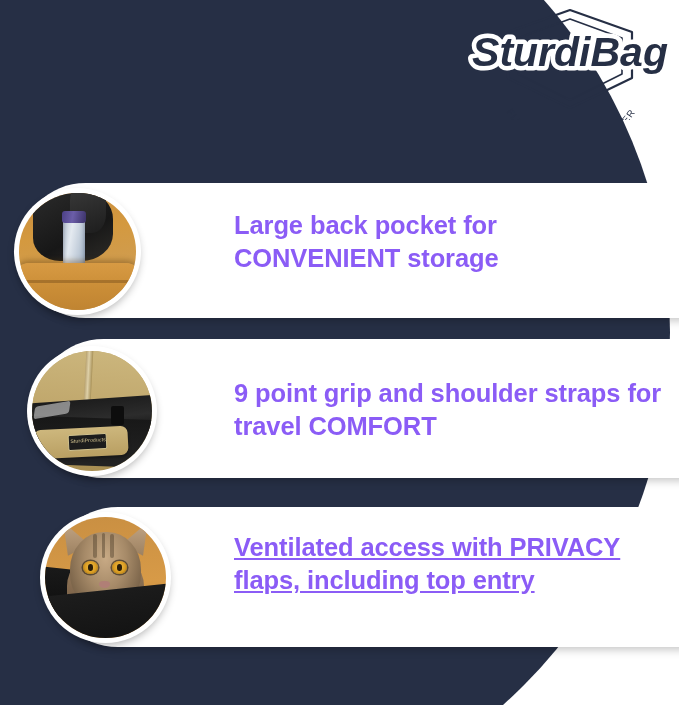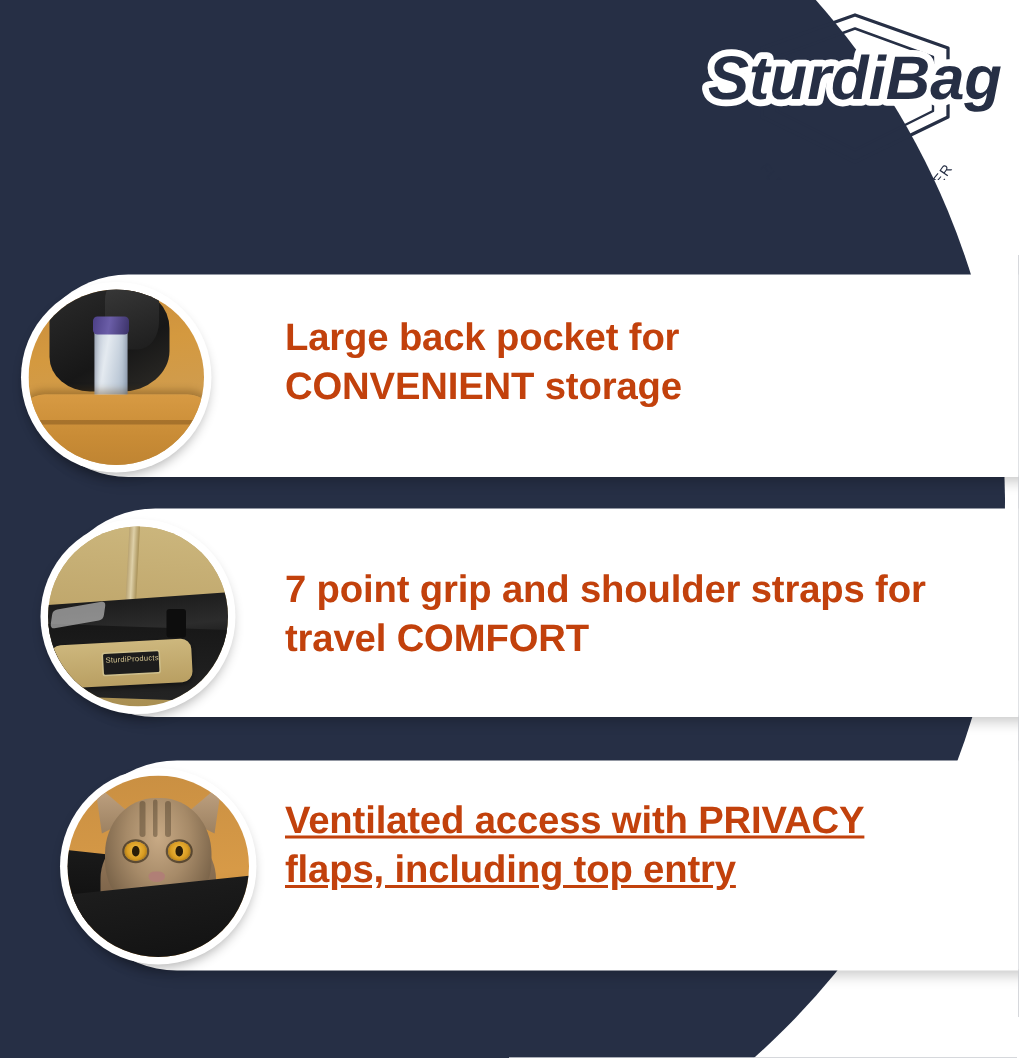--- a/index.html
+++ b/index.html
@@ -254,13 +254,14 @@
   
   .card-text {
     position: absolute;
-    color: #c2410c;
+    color: #8b5cf6;
     font-family: "Liberation Sans", sans-serif;
     font-weight: 700;
     line-height: 1.30;
     letter-spacing: -0.1px;
     z-index: 6;
     white-space: pre-line;
+    margin-left: 44px;
   }
   .text-1 { left: 190px; top: 209px; font-size: 25.5px; }
   .text-2 { left: 190px; top: 377px; font-size: 25.5px; }

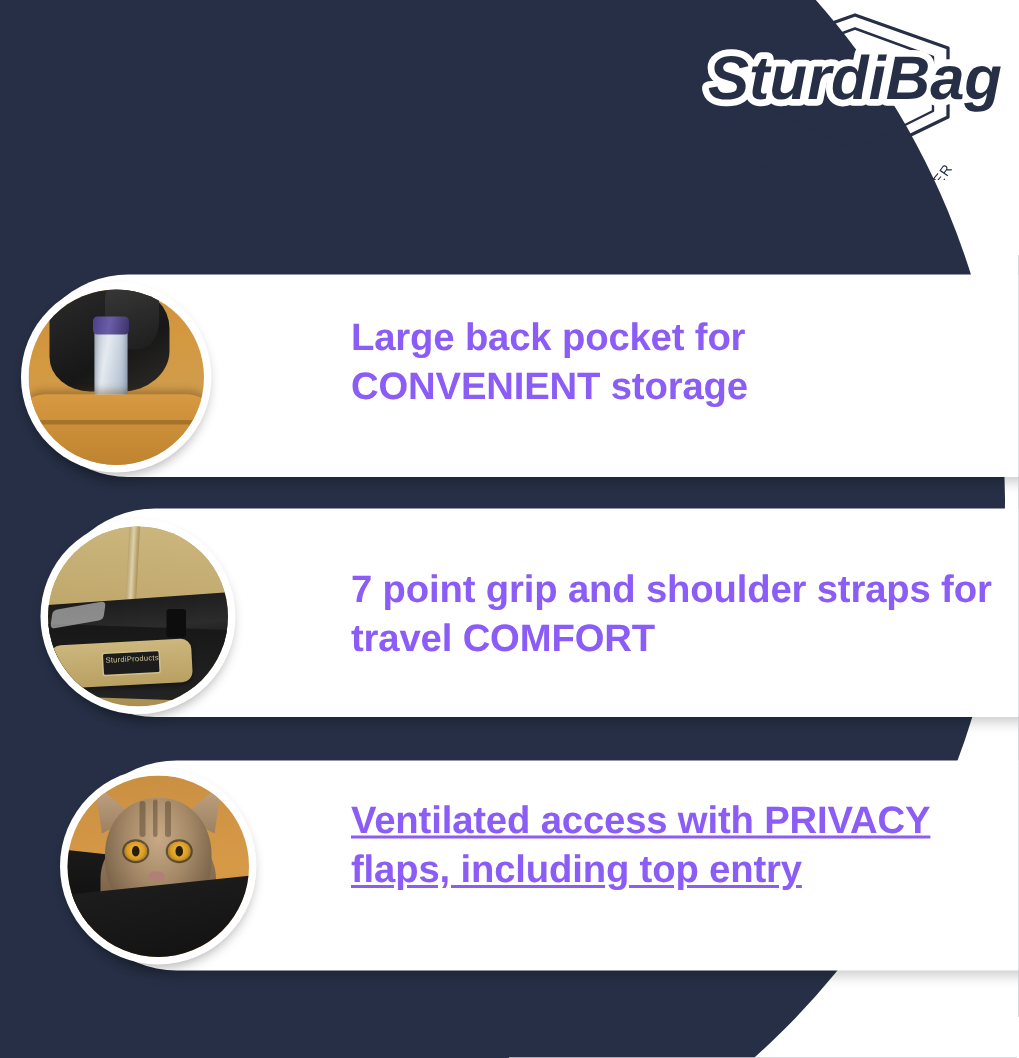--- a/index.html
+++ b/index.html
@@ -331,7 +331,7 @@
     </div>
   </div>
 
-  <div class="card-text text-2">7 point grip and shoulder straps for
+  <div class="card-text text-2">9 point grip and shoulder straps for
 travel COMFORT</div>
 
   <div class="card card-3"></div>

